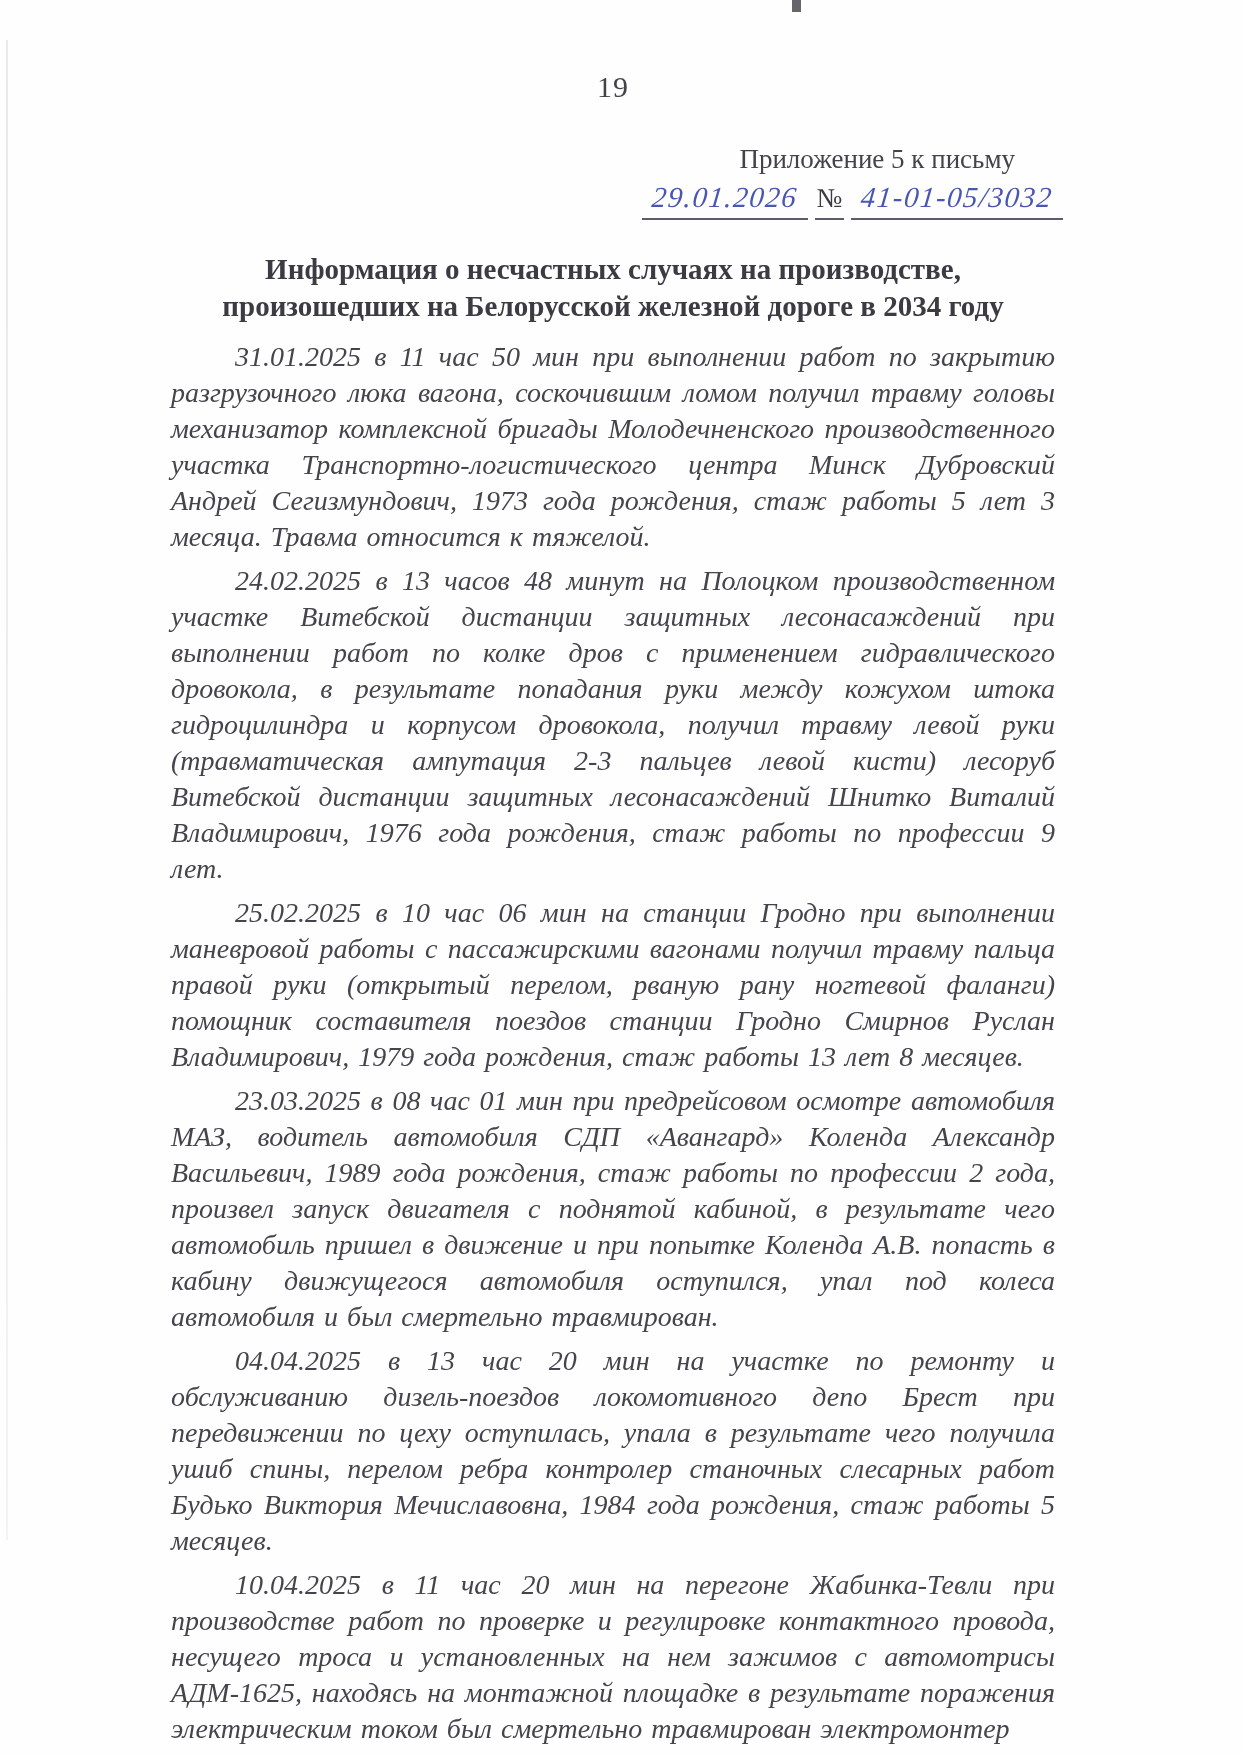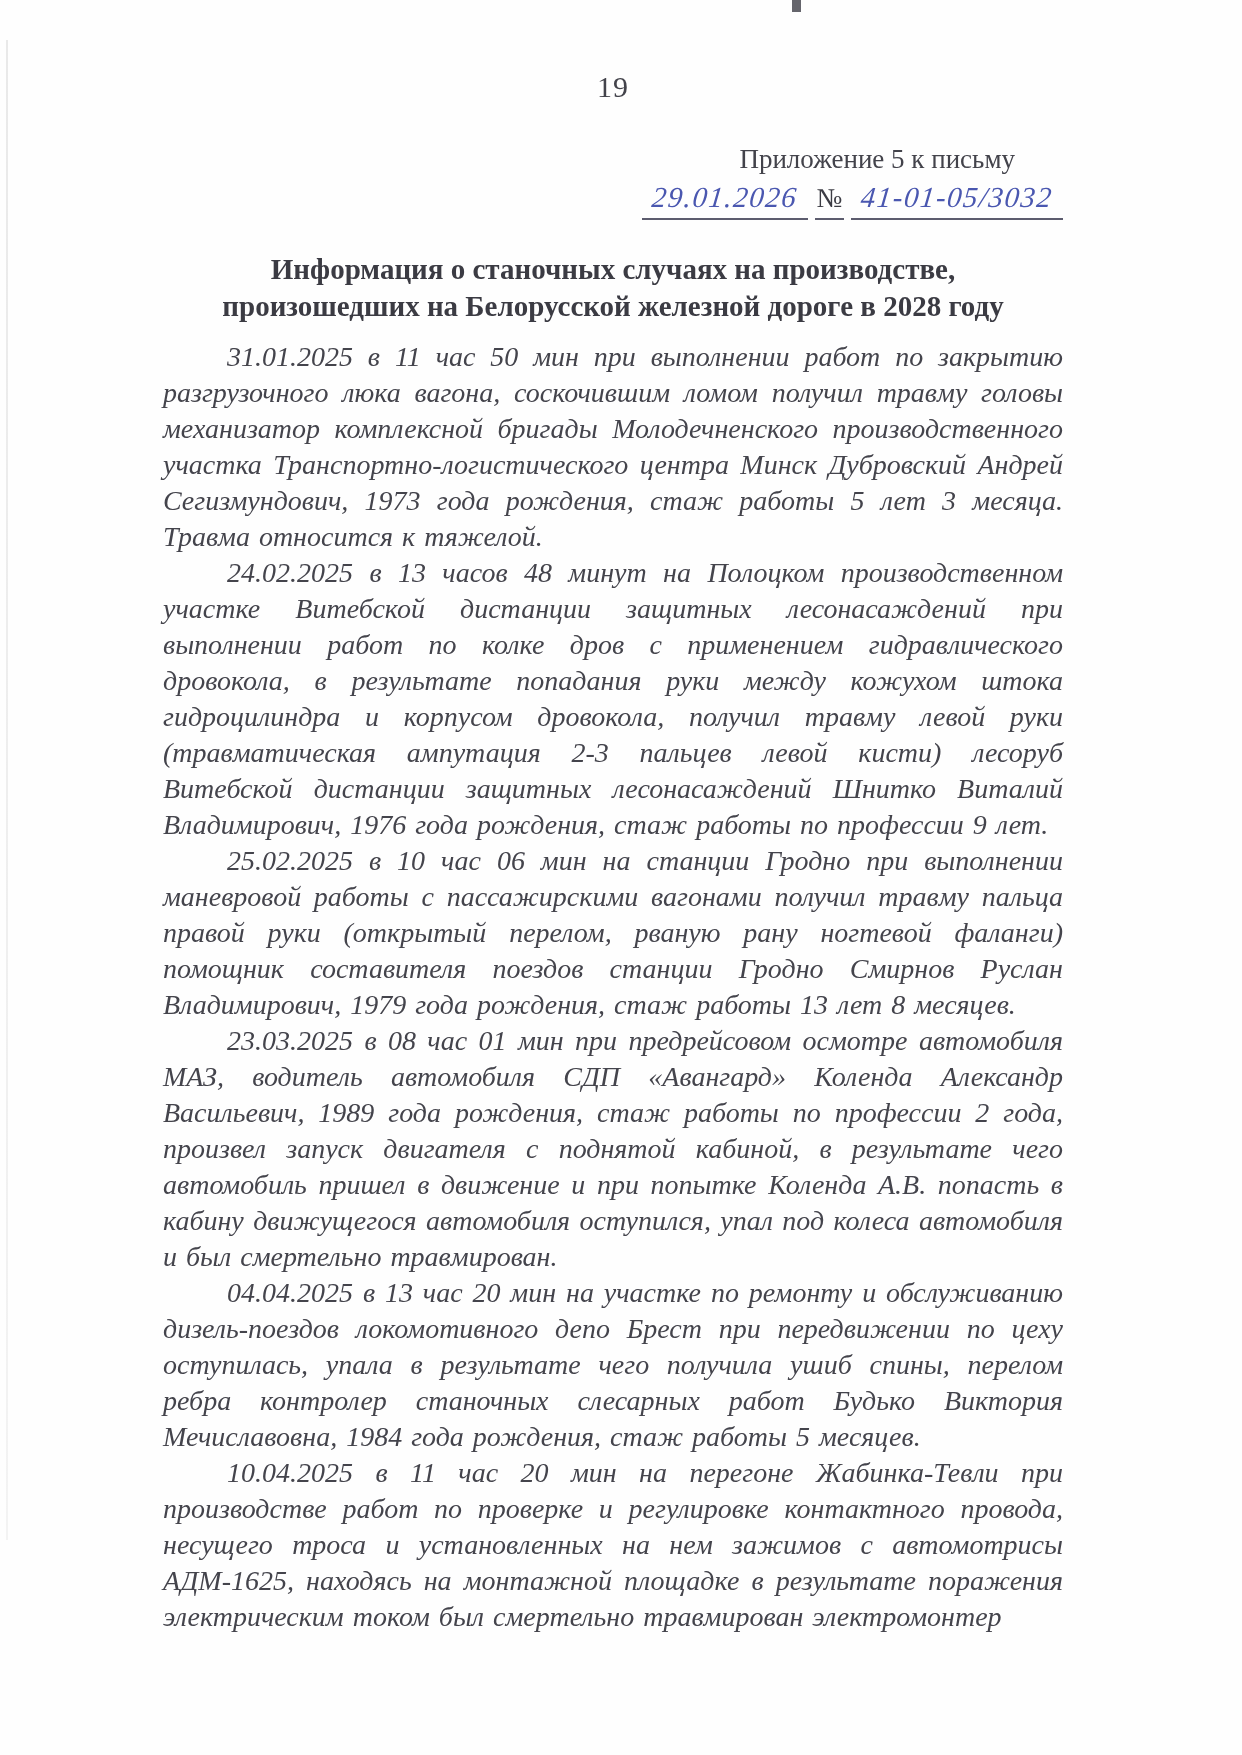--- a/index.html
+++ b/index.html
@@ -109,7 +109,7 @@
     </div>
 
     <div class="doc-title">
-      <div>Информация о станочных случаях на производстве,</div>
+      <div>Информация о несчастных случаях на производстве,</div>
       <div>произошедших на Белорусской железной дороге в 2028 году</div>
     </div>
 

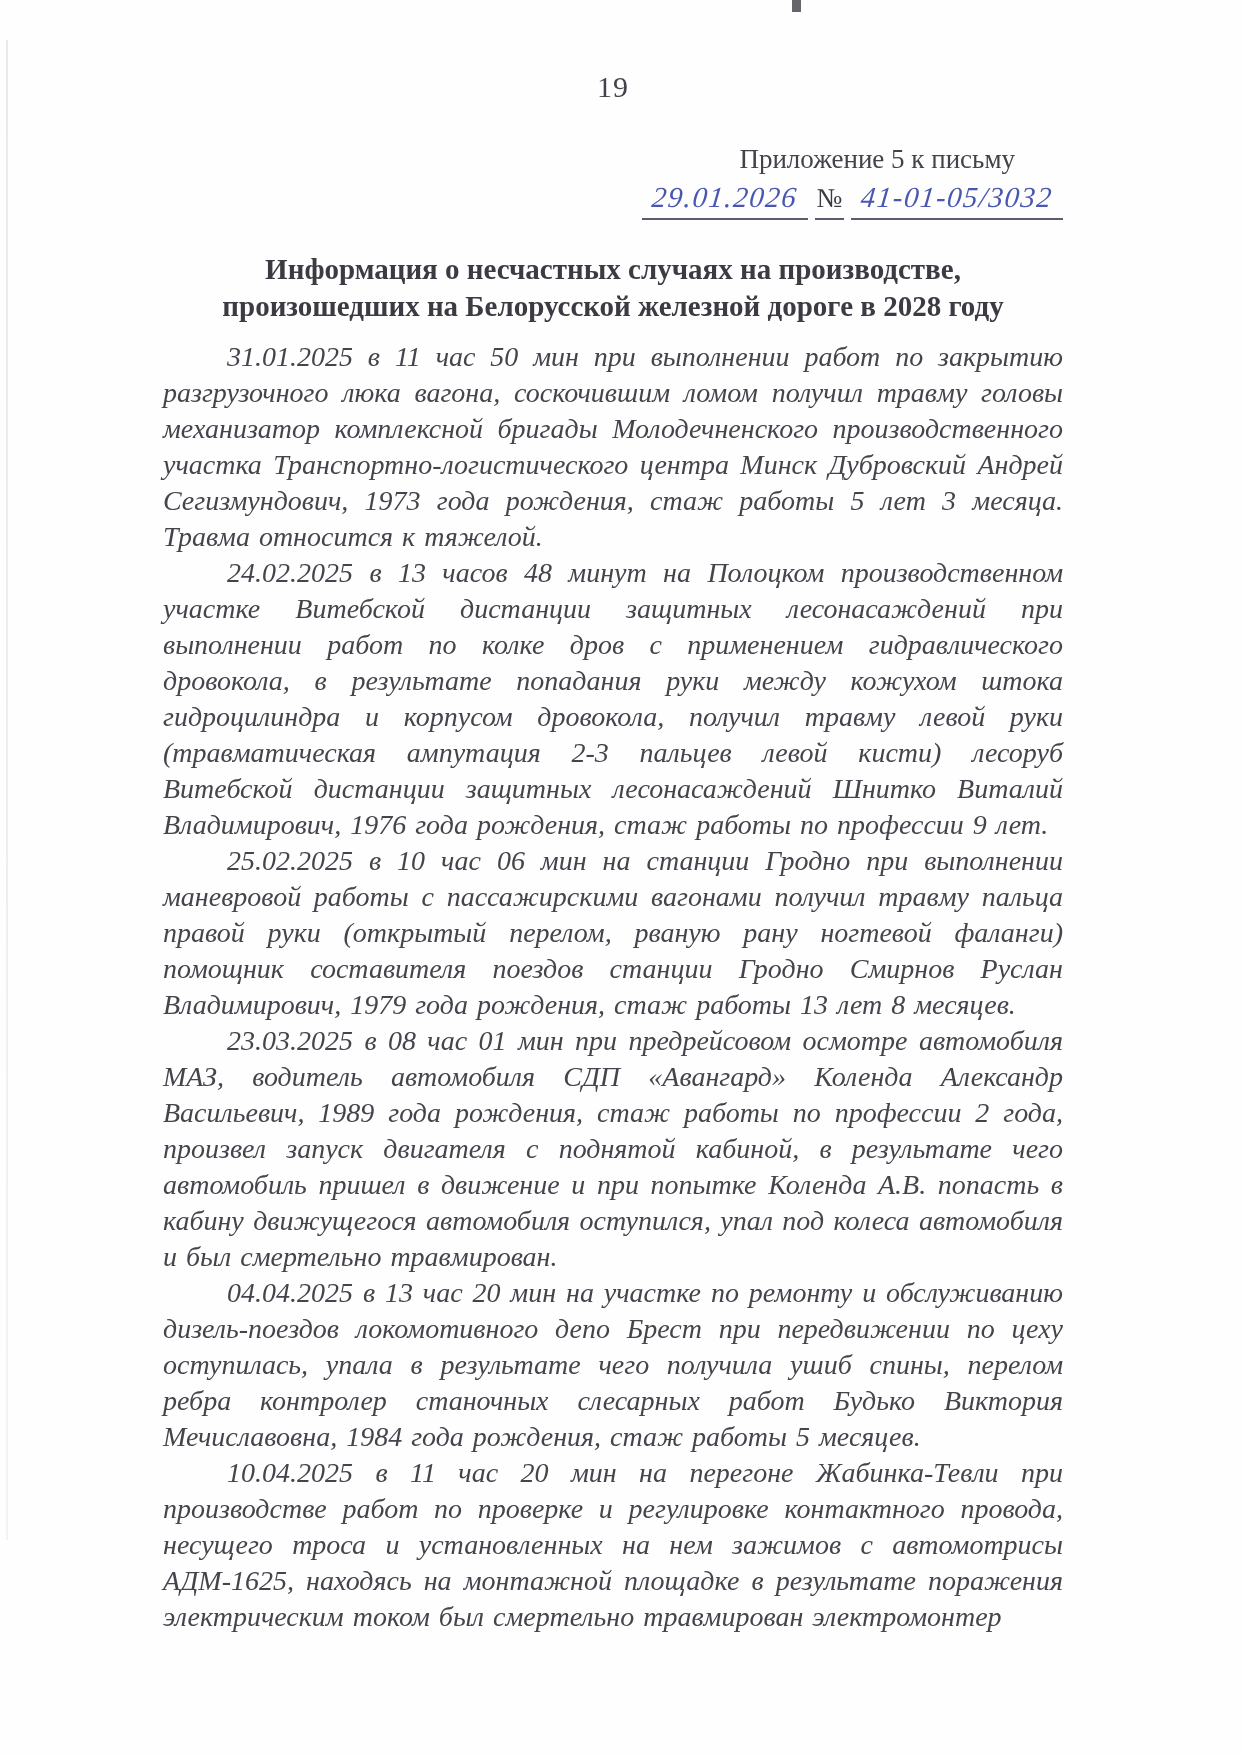--- a/index.html
+++ b/index.html
@@ -110,7 +110,7 @@
 
     <div class="doc-title">
       <div>Информация о несчастных случаях на производстве,</div>
-      <div>произошедших на Белорусской железной дороге в 2028 году</div>
+      <div>произошедших на Белорусской железной дороге в 2034 году</div>
     </div>
 
     <div class="body-text">

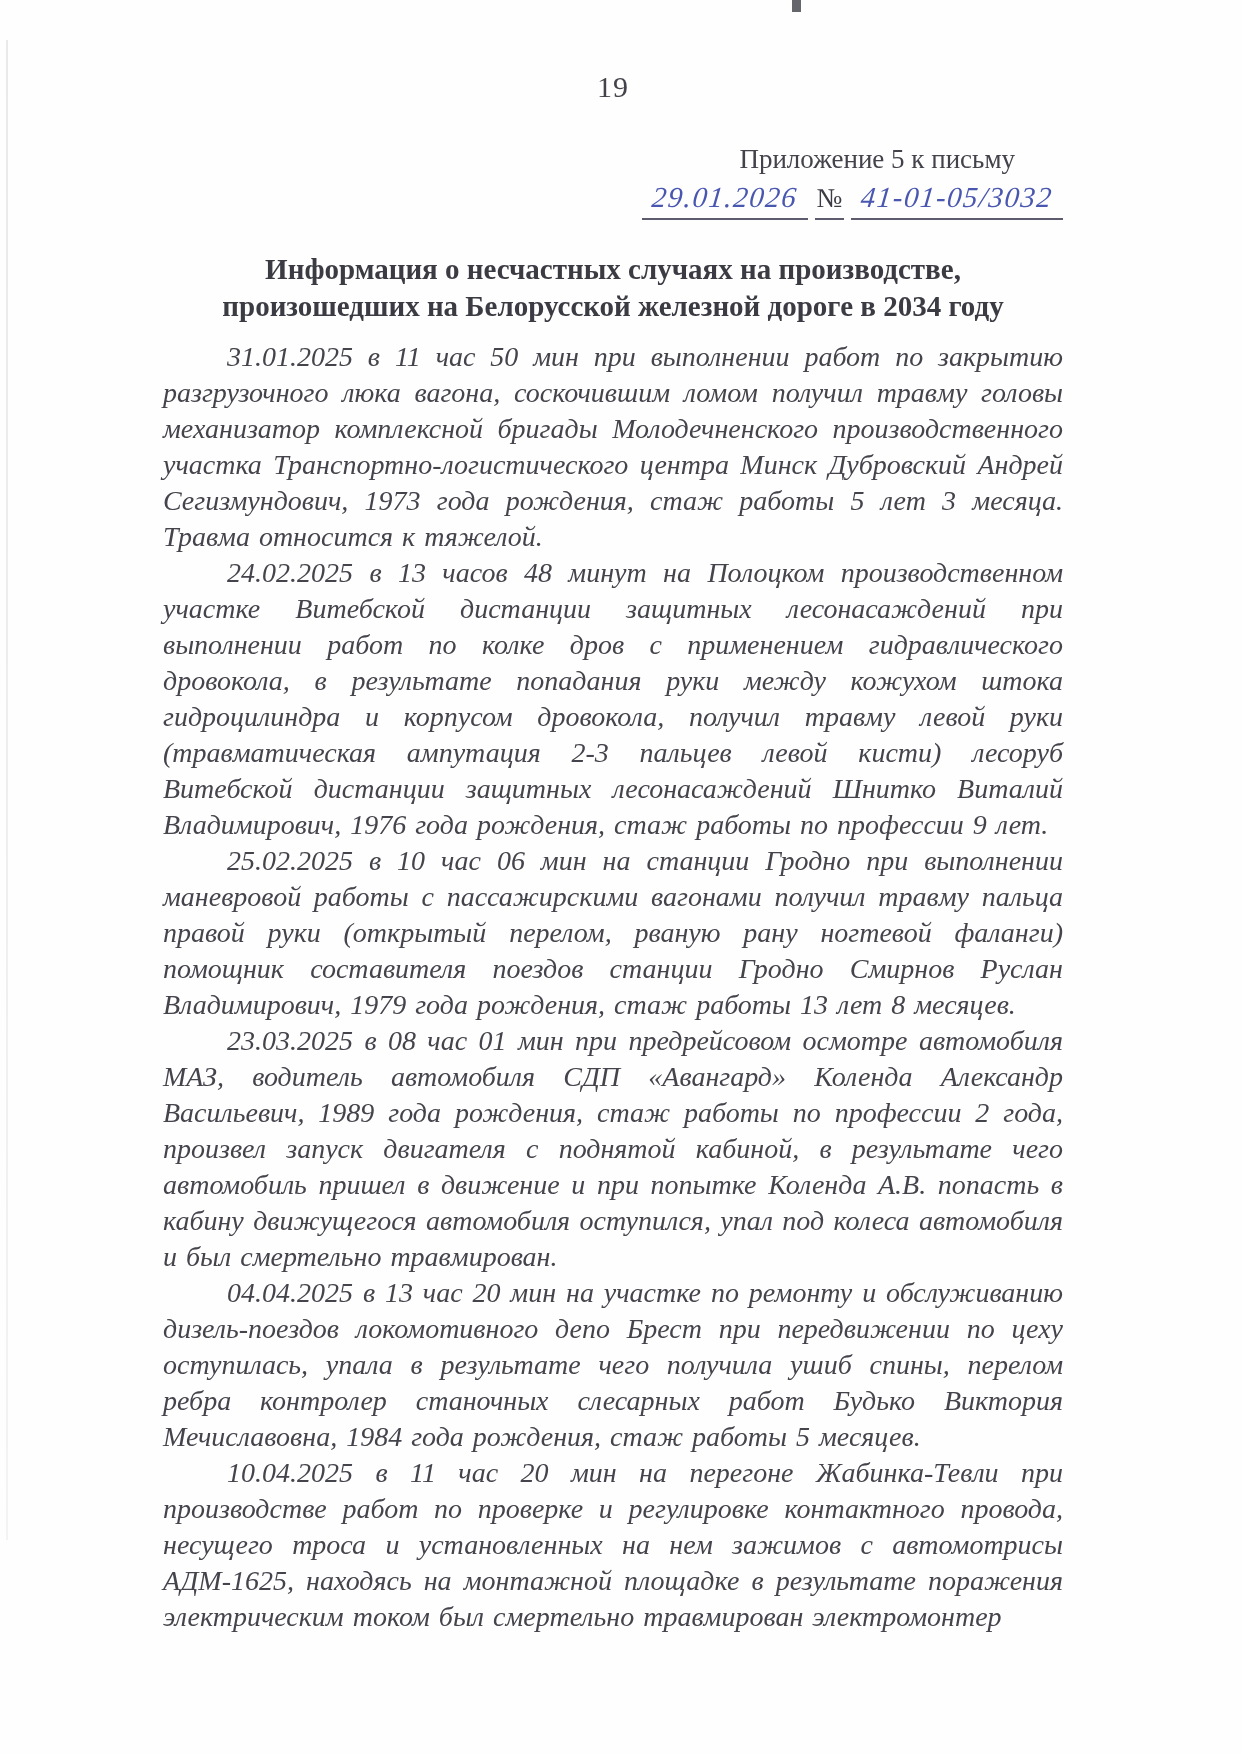--- a/index.html
+++ b/index.html
@@ -79,7 +79,7 @@
     color:#44444c;
   }
   .body-text p{
-    margin:0;
+    margin:8px;
     text-indent:64px;
     word-spacing:2px;
   }

